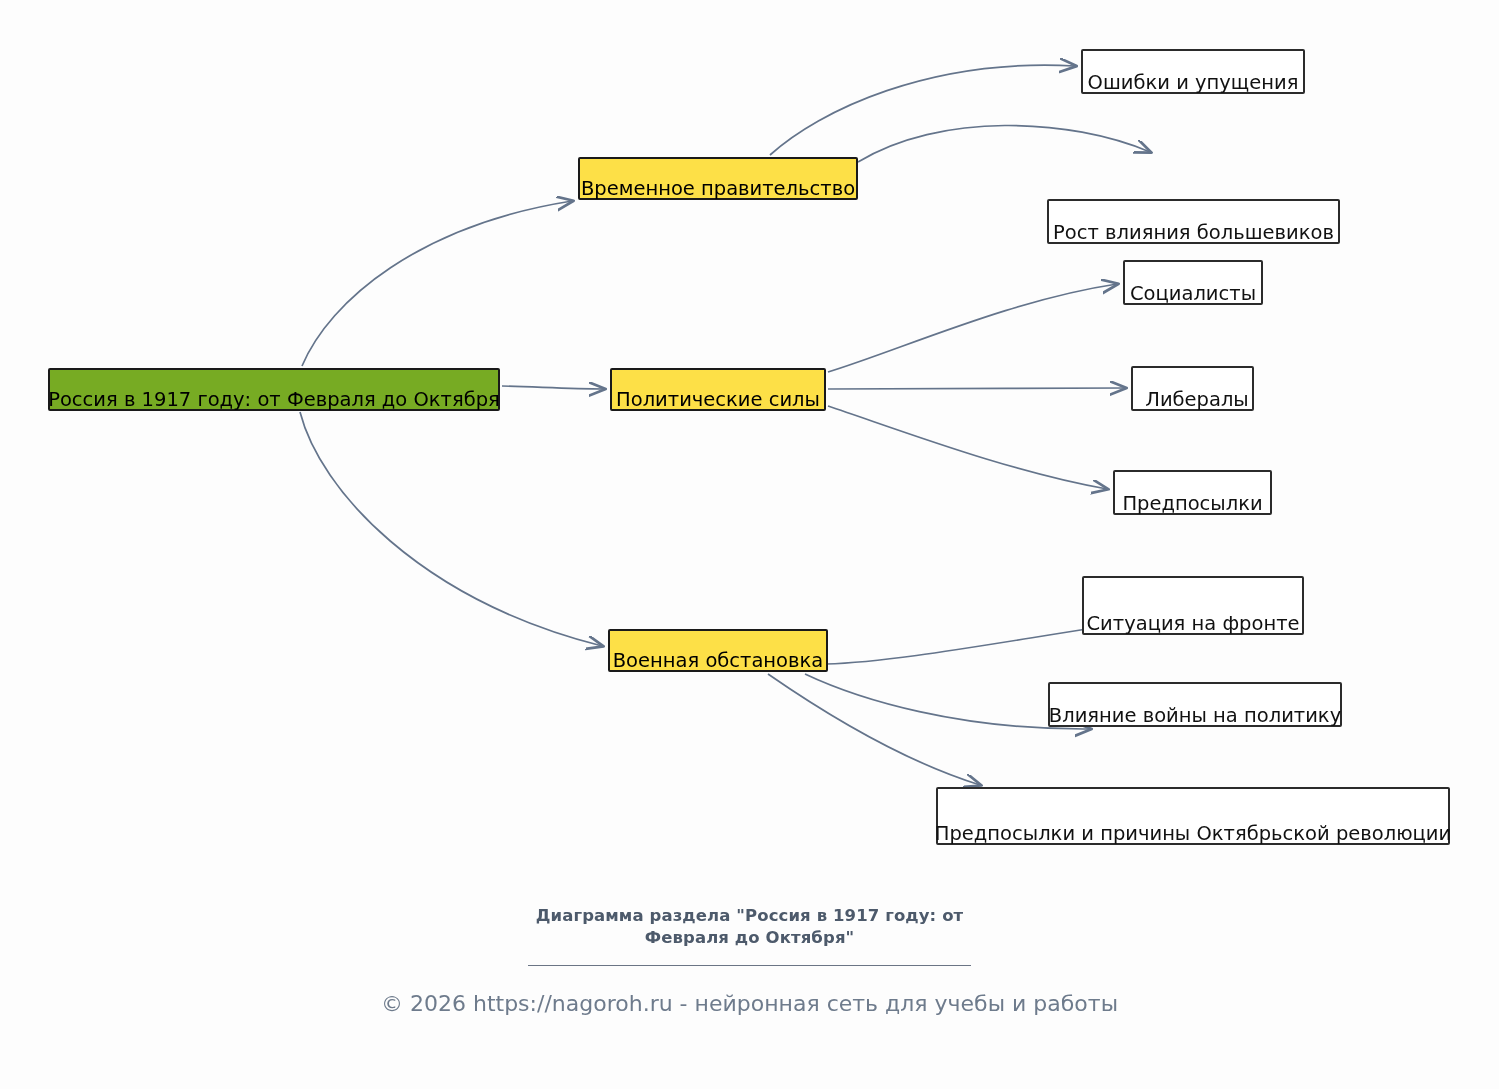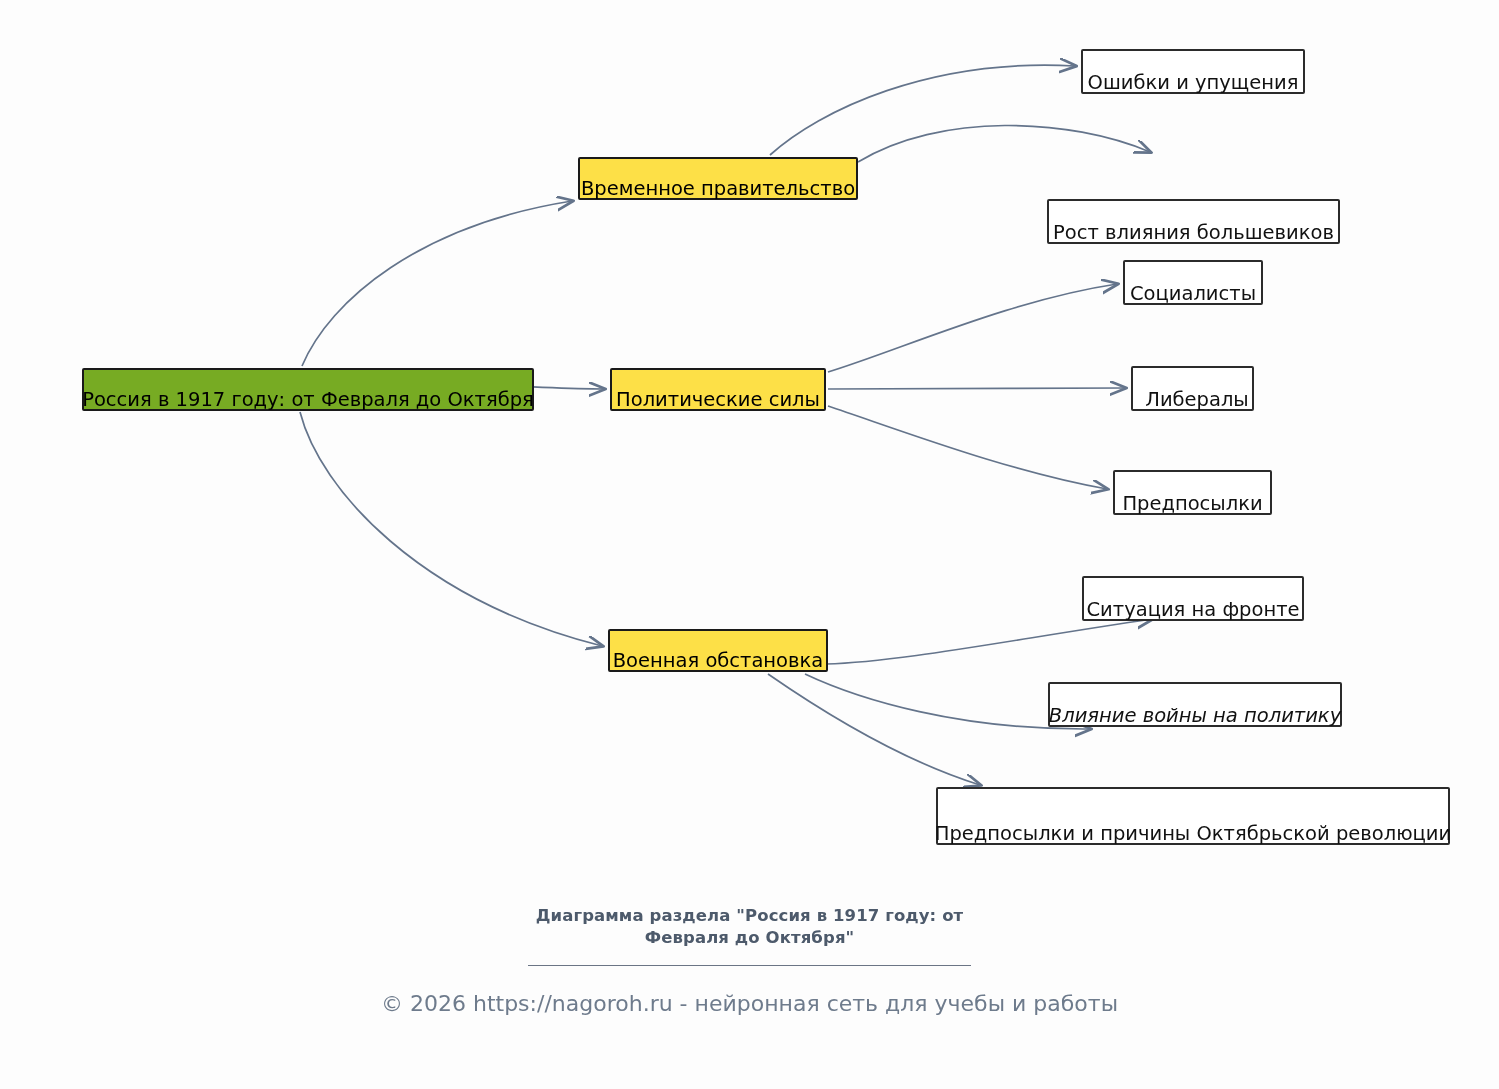--- a/index.html
+++ b/index.html
@@ -132,7 +132,7 @@
     </g>
   </svg>
 
-  <div class="node node-root" style="left:48px; top:368px; width:452px; height:43px;margin-left:34px;">
+  <div class="node node-root" style="left:48px; top:368px; width:452px; height:43px;">
     <span>Россия в 1917 году: от Февраля до Октября</span>
   </div>
 

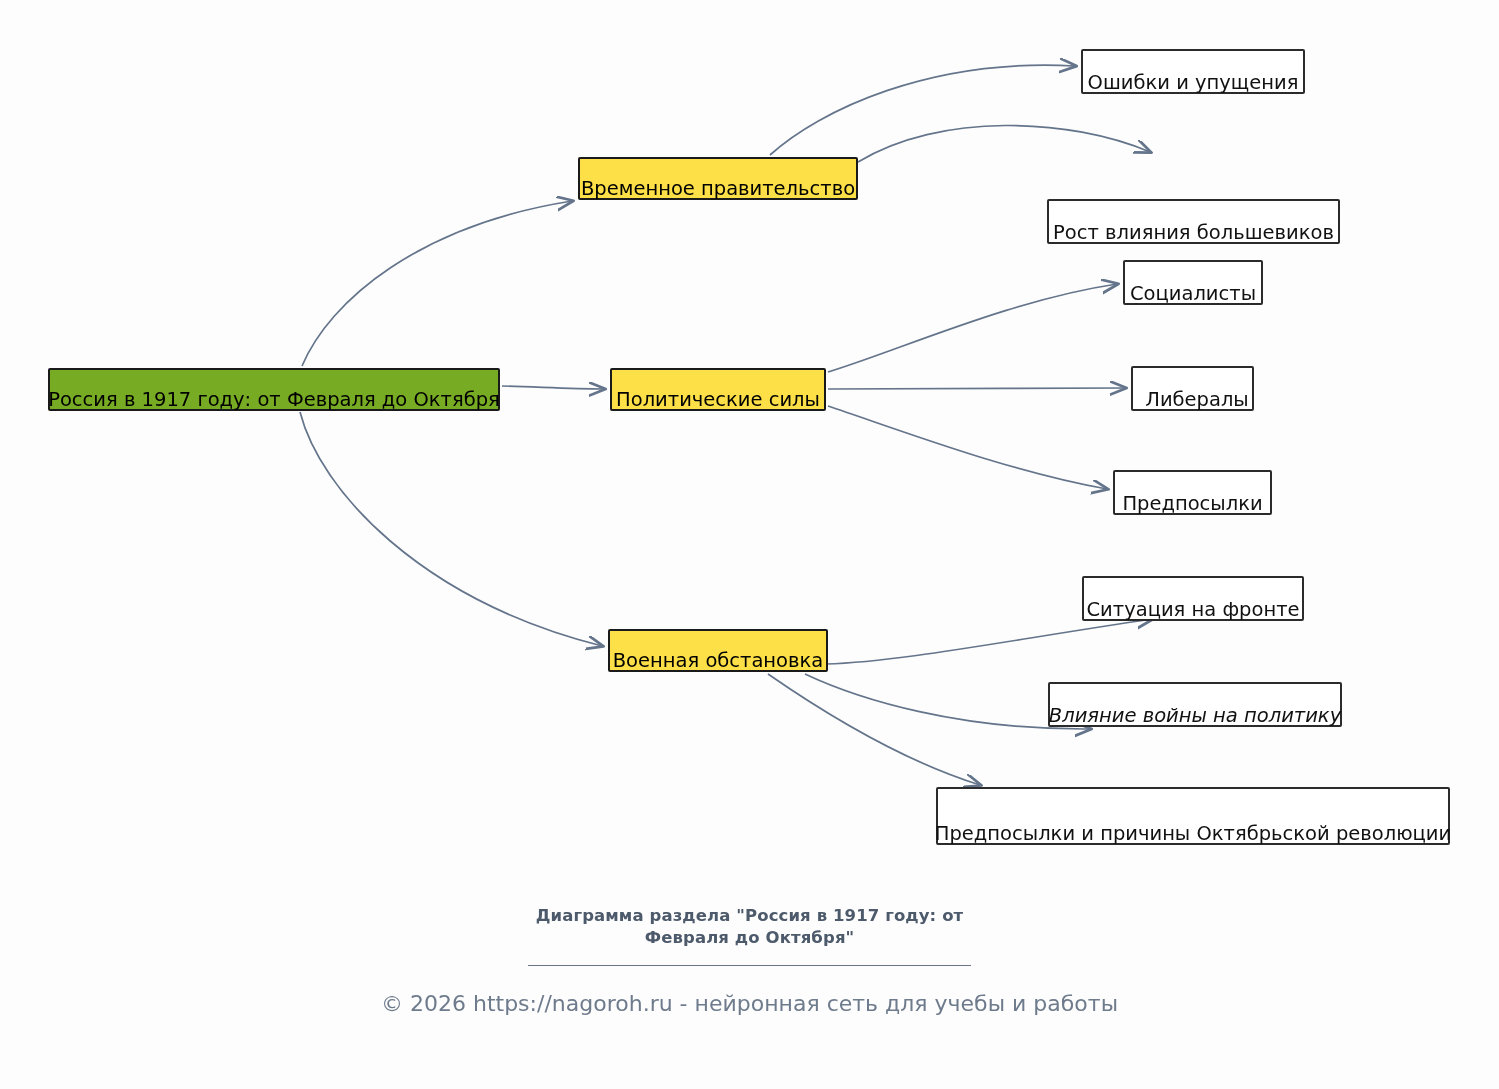--- a/index.html
+++ b/index.html
@@ -162,7 +162,7 @@
   <div class="node node-branch" style="left:608px; top:629px; width:220px; height:43px;">
     <span>Военная обстановка</span>
   </div>
-  <div class="node node-leaf" style="left:1082px; top:576px; width:222px; height:45px;">
+  <div class="node node-leaf" style="left:1082px; top:576px; width:222px; height:59px;">
     <span>Ситуация на фронте</span>
   </div>
   <div class="node node-leaf" style="left:1048px; top:682px; width:294px; height:45px;font-style:italic;">

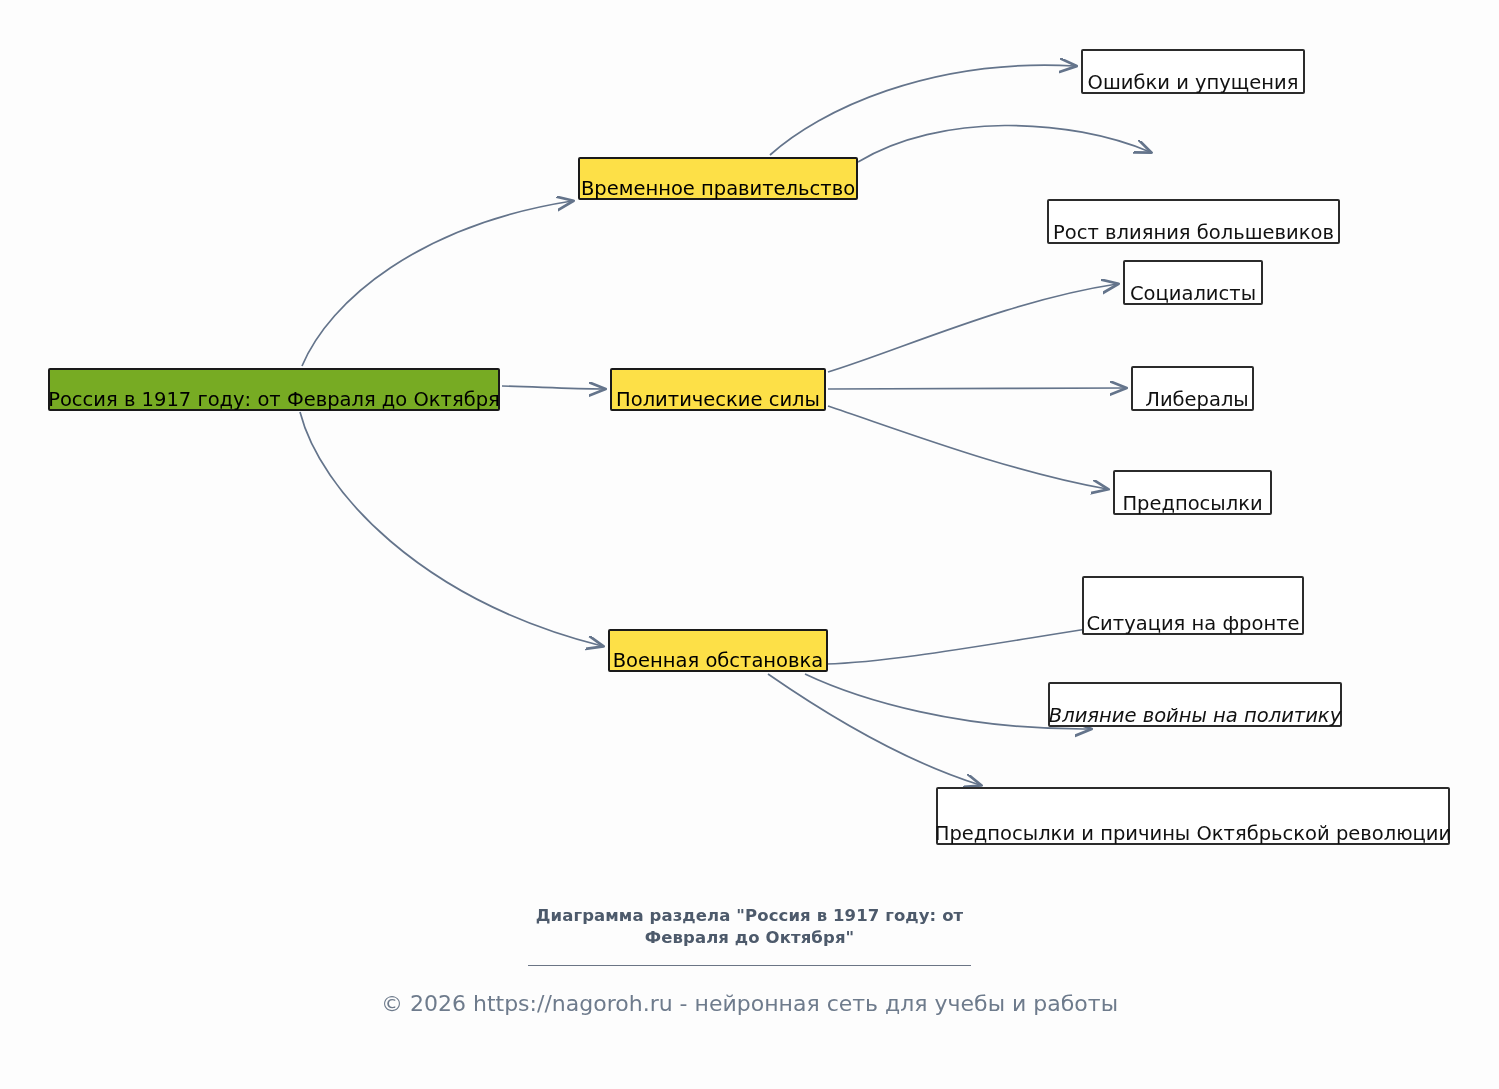--- a/index.html
+++ b/index.html
@@ -165,7 +165,7 @@
   <div class="node node-leaf" style="left:1082px; top:576px; width:222px; height:59px;">
     <span>Ситуация на фронте</span>
   </div>
-  <div class="node node-leaf" style="left:1048px; top:682px; width:294px; height:45px;font-style:italic;">
+  <div class="node node-leaf" style="left:1048px; top:682px; width:294px; height:45px;">
     <span>Влияние войны на политику</span>
   </div>
   <div class="node node-leaf" style="left:936px; top:787px; width:514px; height:58px;">

